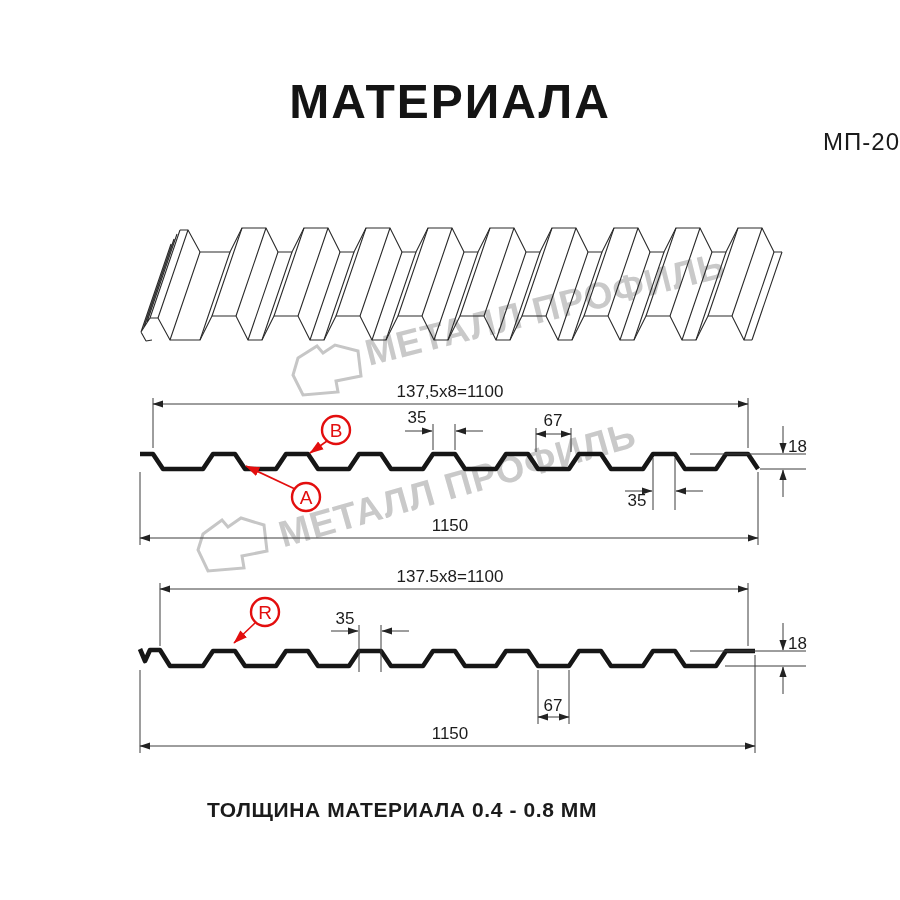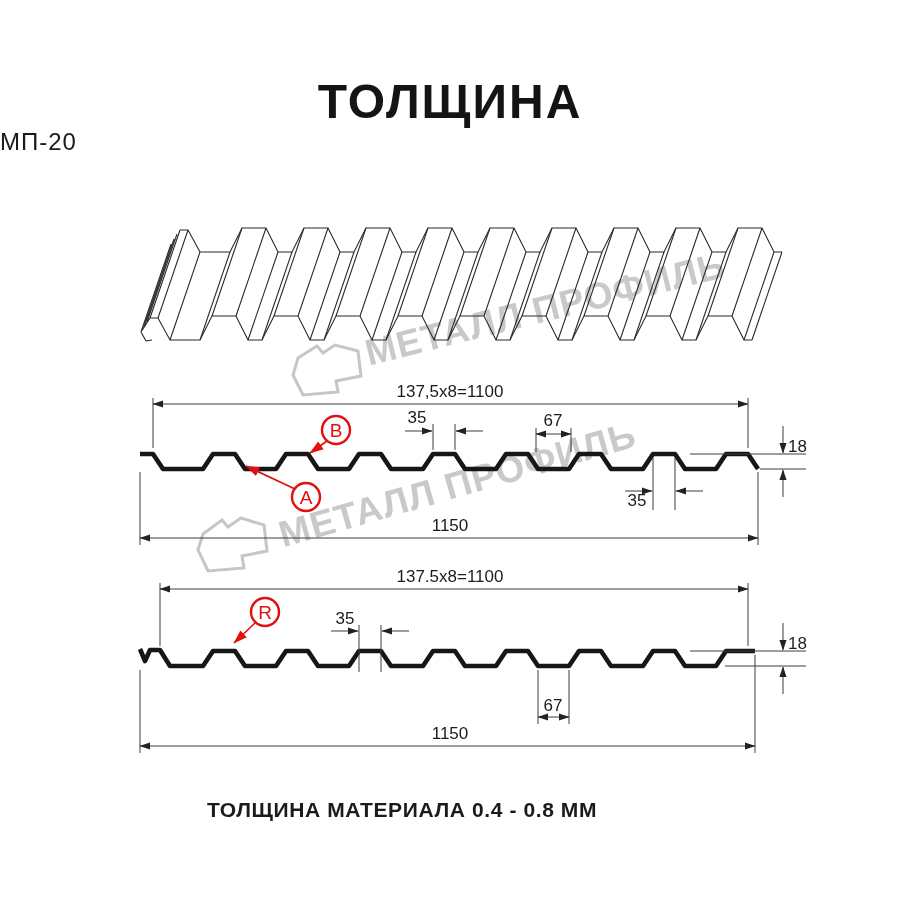--- a/index.html
+++ b/index.html
@@ -29,7 +29,7 @@
 </head>
 <body>
 
-<div class="abs title">ТОЛЩИНА</div>
+<div class="abs title">МАТЕРИАЛА</div>
 <div class="abs subtitle">МП-20</div>
 
 <div class="abs wm">

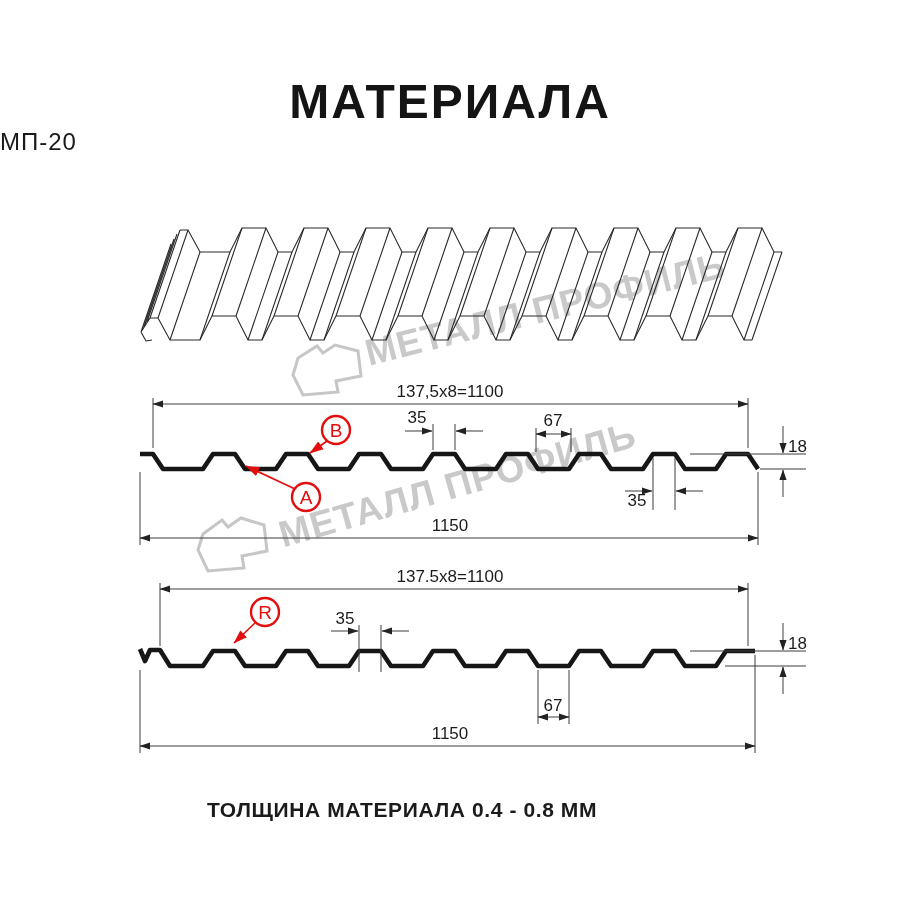--- a/index.html
+++ b/index.html
@@ -9,7 +9,7 @@
   
   .title{left:0;top:74px;width:900px;text-align:center;font-size:48px;font-weight:bold;
          letter-spacing:2px;color:#141414;z-index:3;}
-  .subtitle{left:0;top:128px;width:900px;text-align:left;font-size:24px;font-weight:500;
+  .subtitle{left:0;top:128px;width:900px;text-align:right;font-size:24px;font-weight:500;
          letter-spacing:1px;color:#1a1a1a;z-index:3;}
   
   .footer{left:0;top:798px;width:804px;text-align:center;font-size:21px;font-weight:bold;

